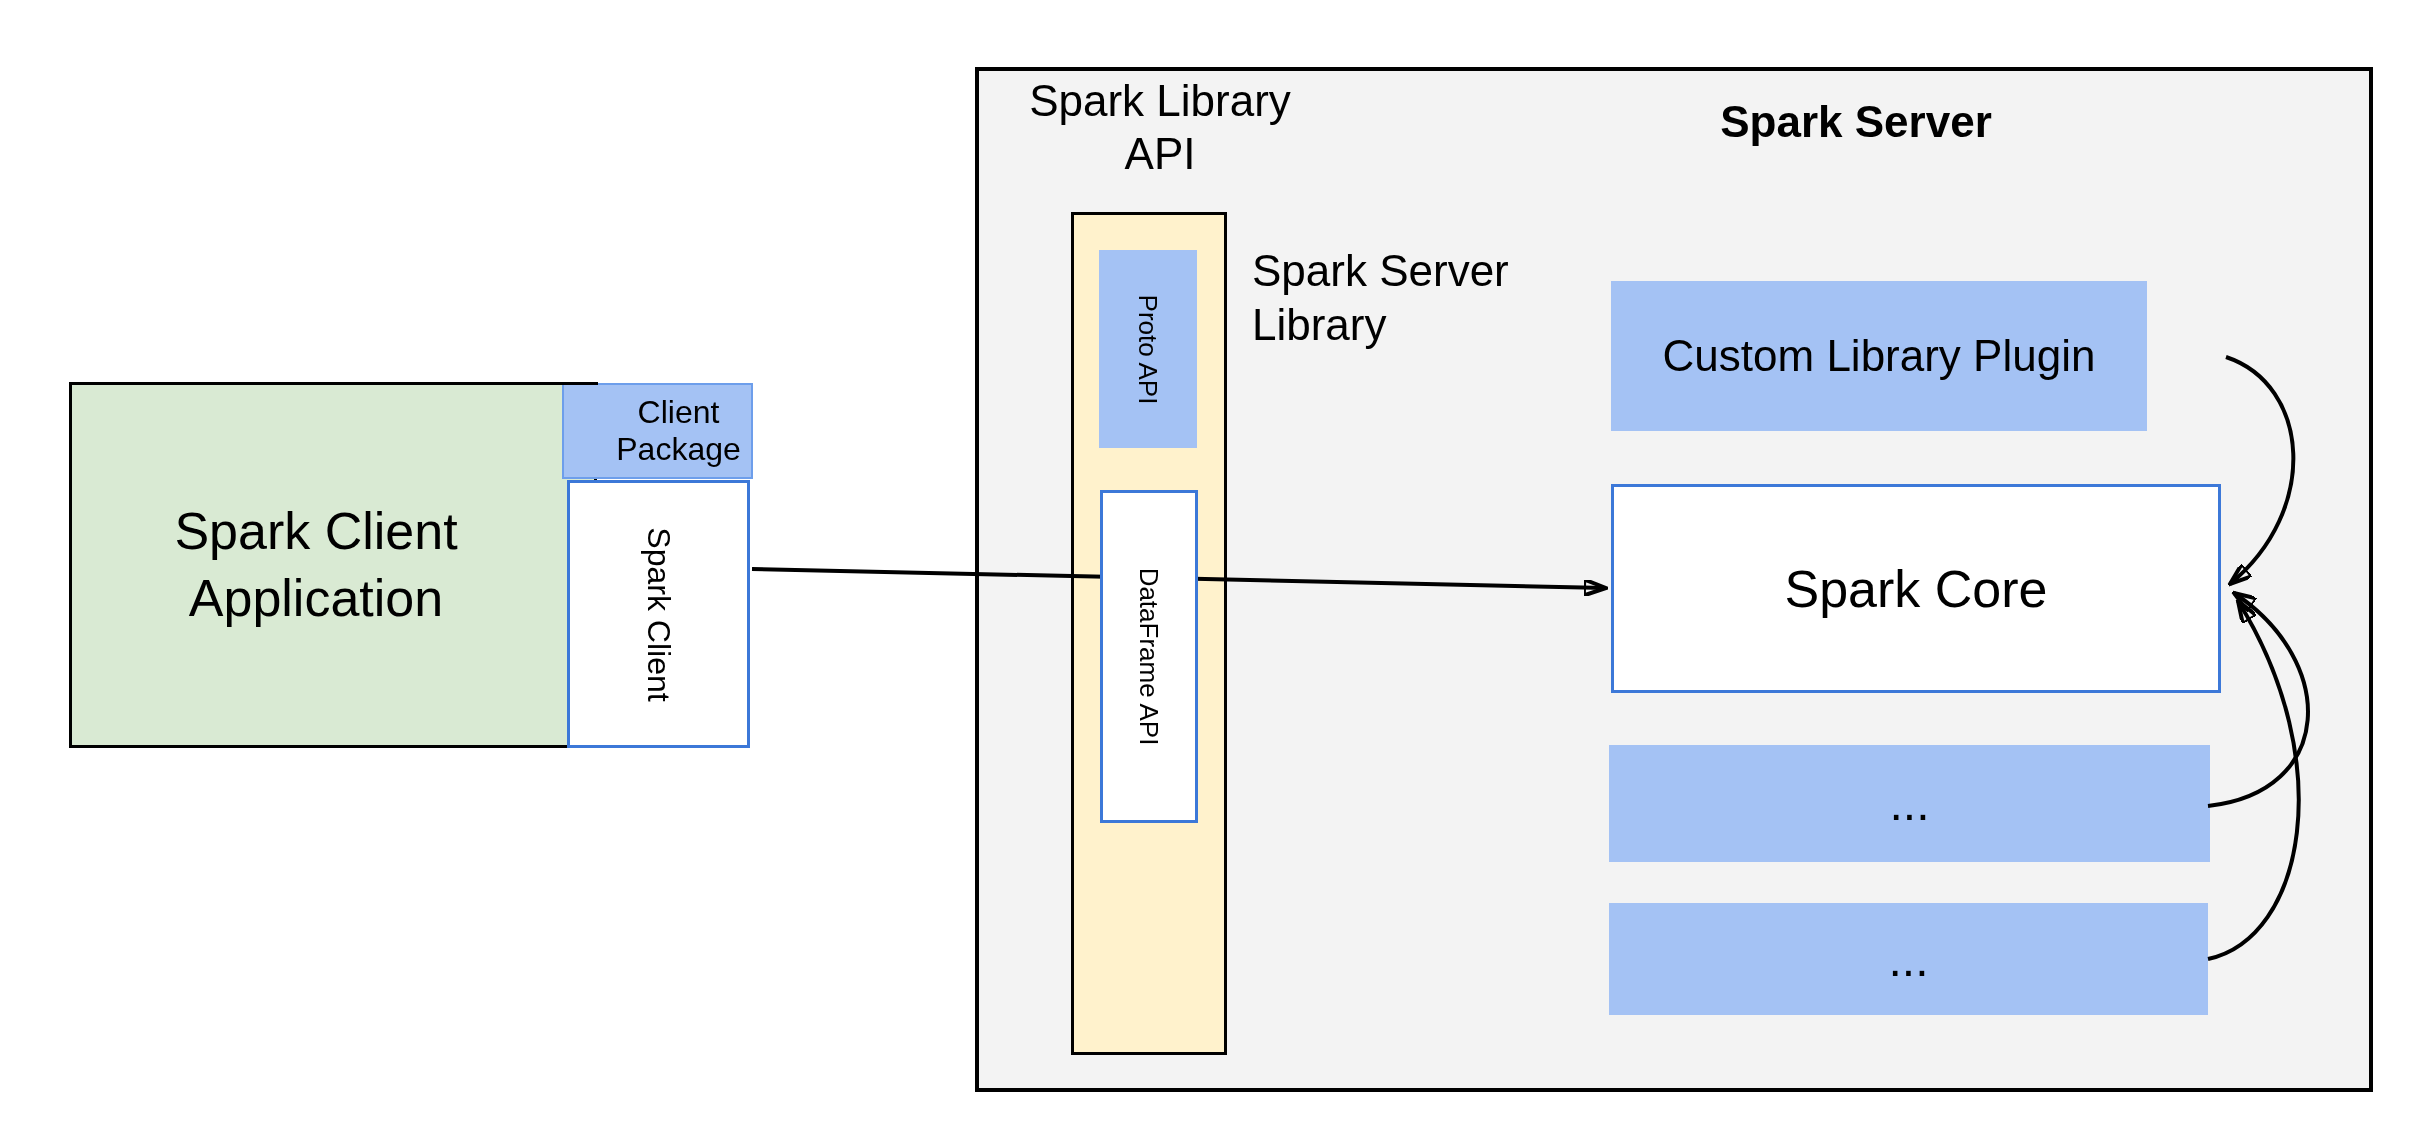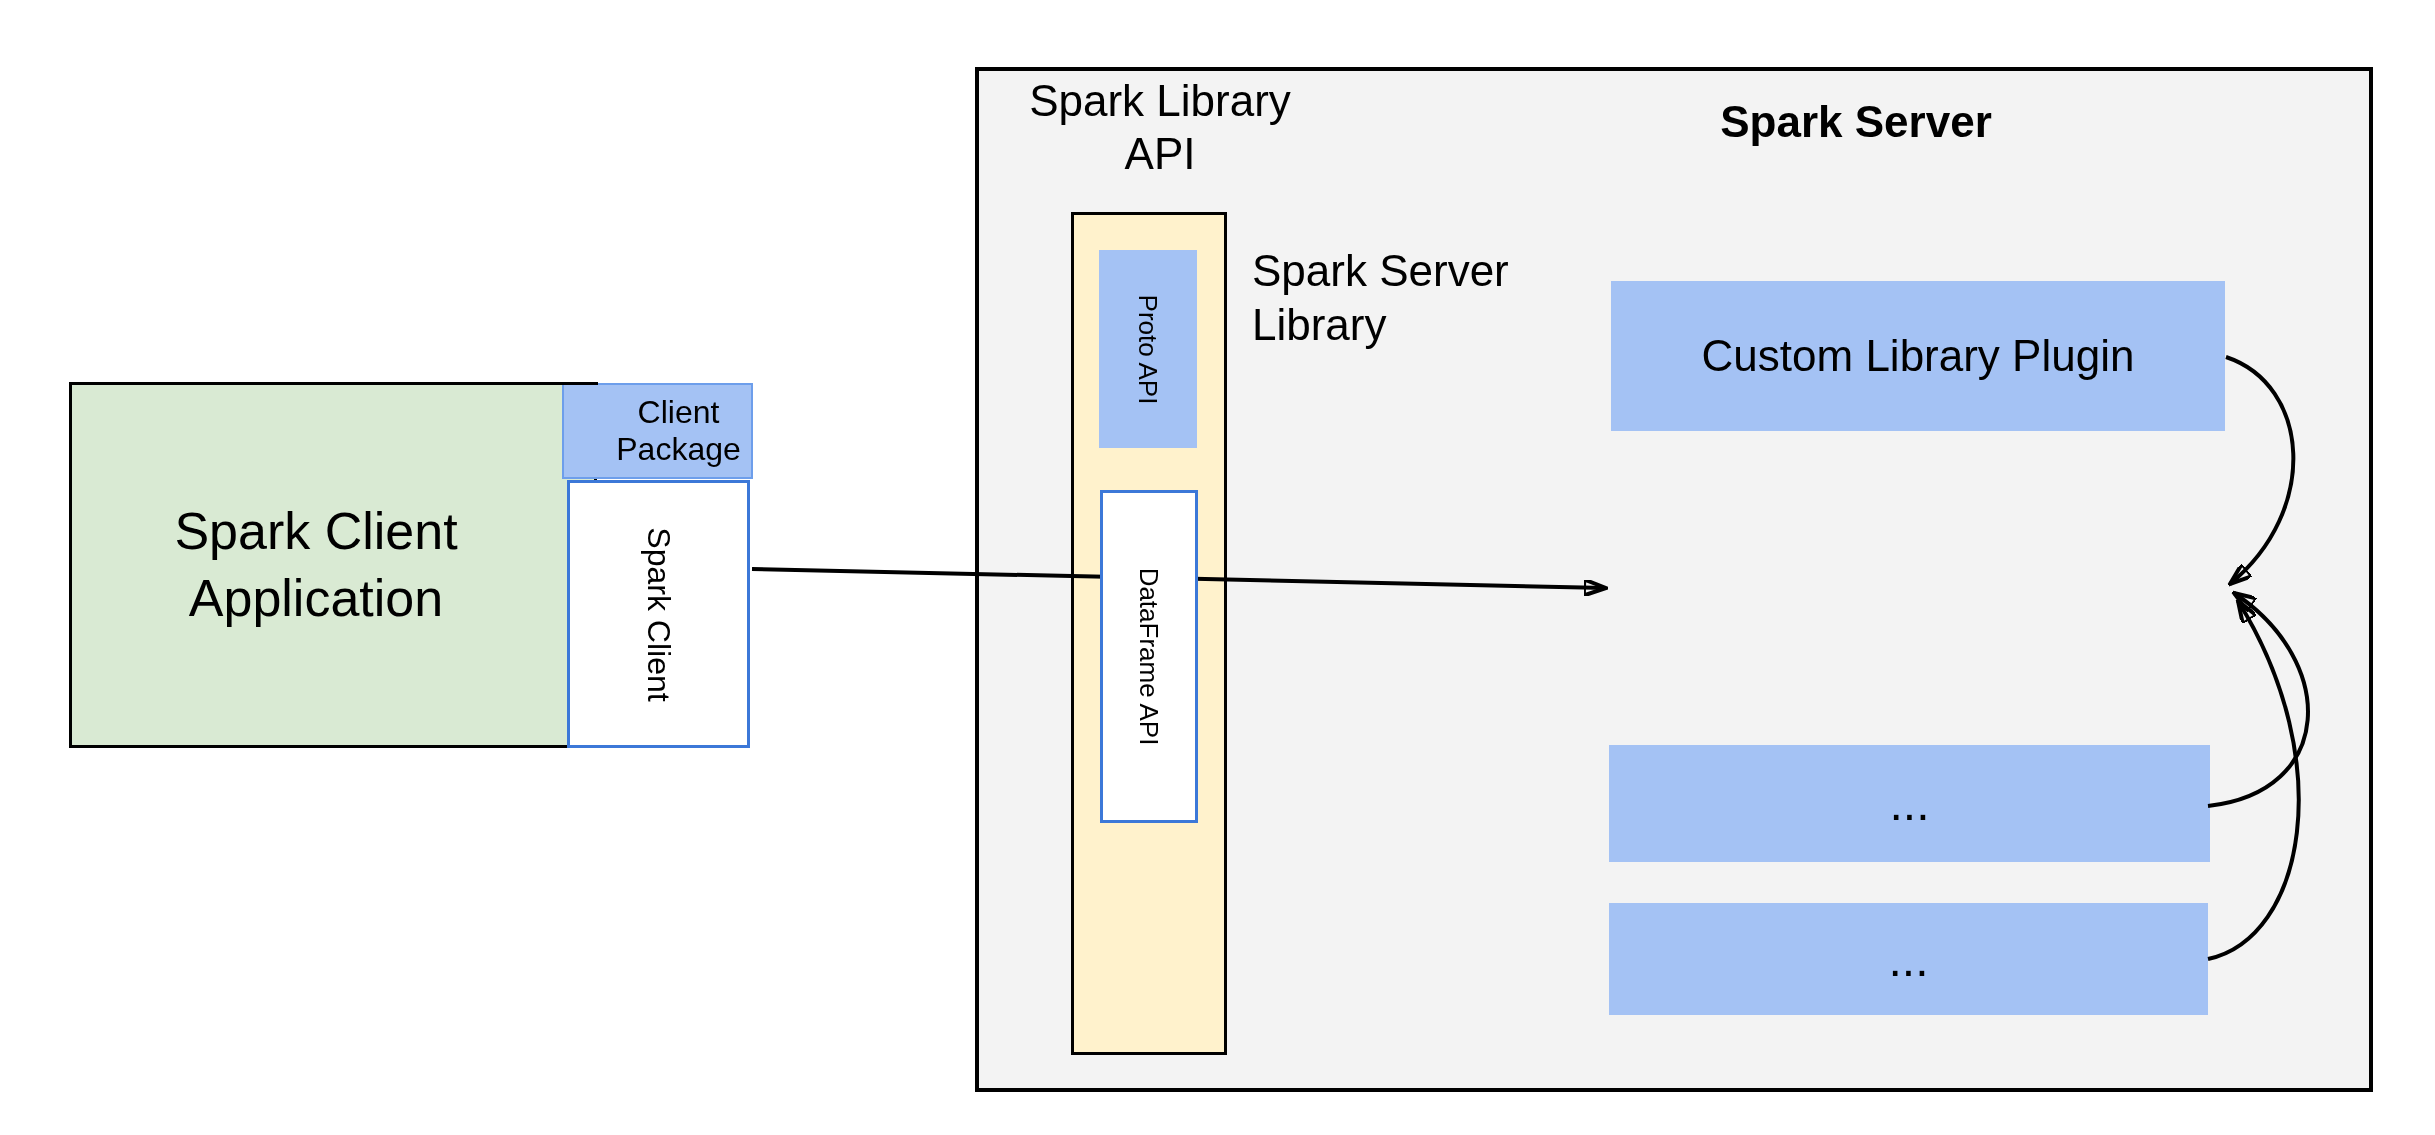--- a/index.html
+++ b/index.html
@@ -38,7 +38,7 @@
     background:var(--white);border:3px solid var(--blue_border);z-index:3;}
 
   
-  .plugin-box{left:1611px;top:281px;width:614px;height:150px;
+  .plugin-box{left:1611px;top:281px;width:536px;height:150px;
     background:var(--blue_fill);z-index:2;}
   .core-box{left:1611px;top:484px;width:610px;height:209px;
     background:var(--white);border:3px solid var(--blue_border);z-index:2;}

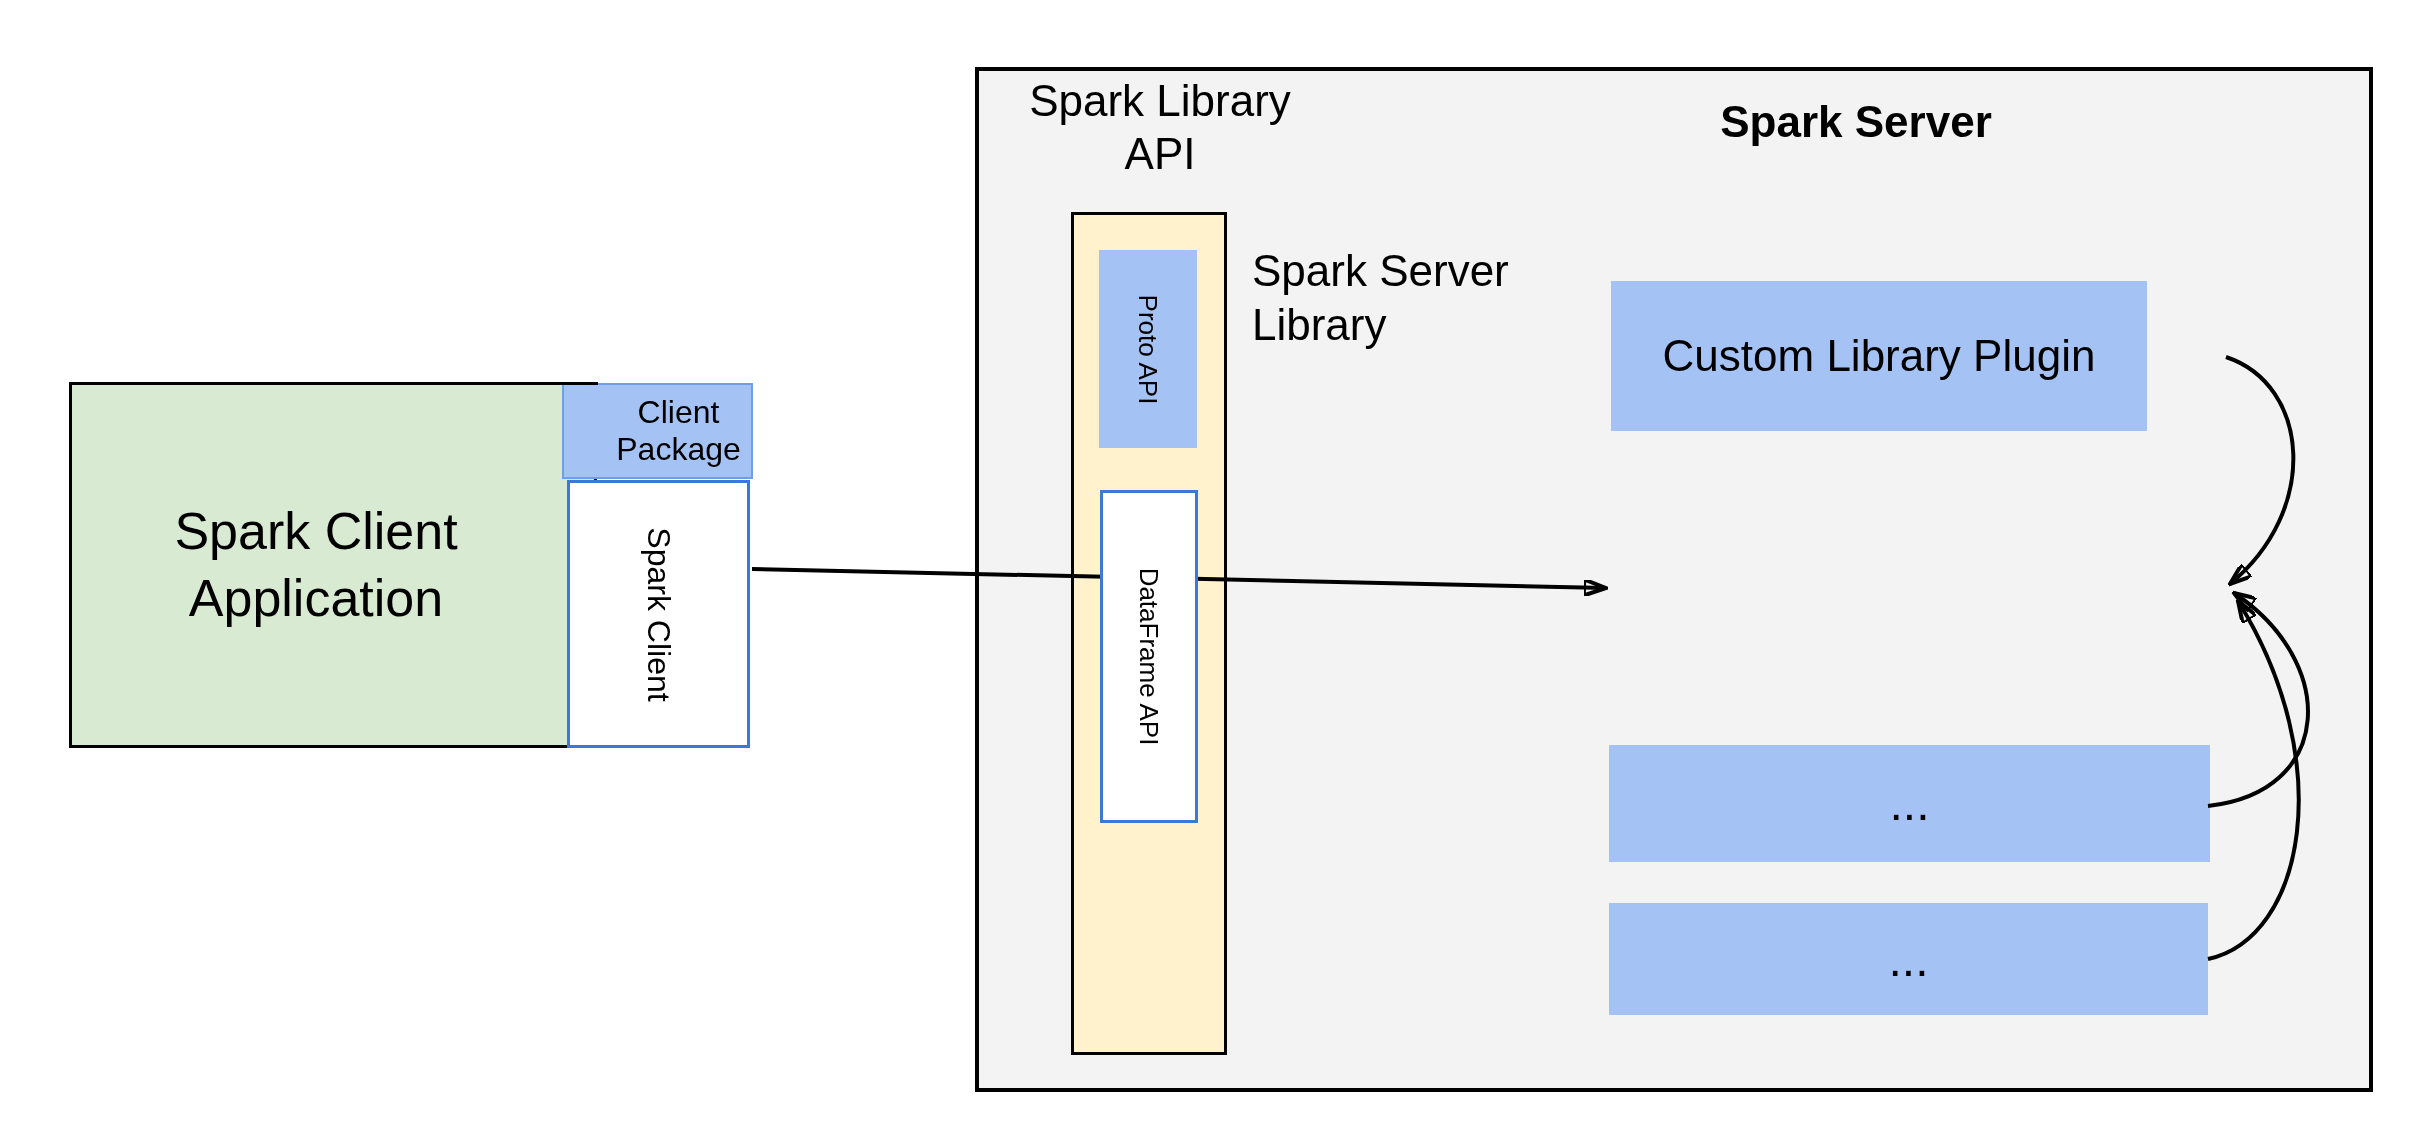--- a/index.html
+++ b/index.html
@@ -101,6 +101,9 @@
   <div class="abs plugin-box center">
     <span class="t-plugin">Custom Library Plugin</span>
   </div>
+  <div class="abs core-box center">
+    <span class="t-core">Spark Core</span>
+  </div>
   <div class="abs worker-box1 center">
     <span class="t-dots">...</span>
   </div>

